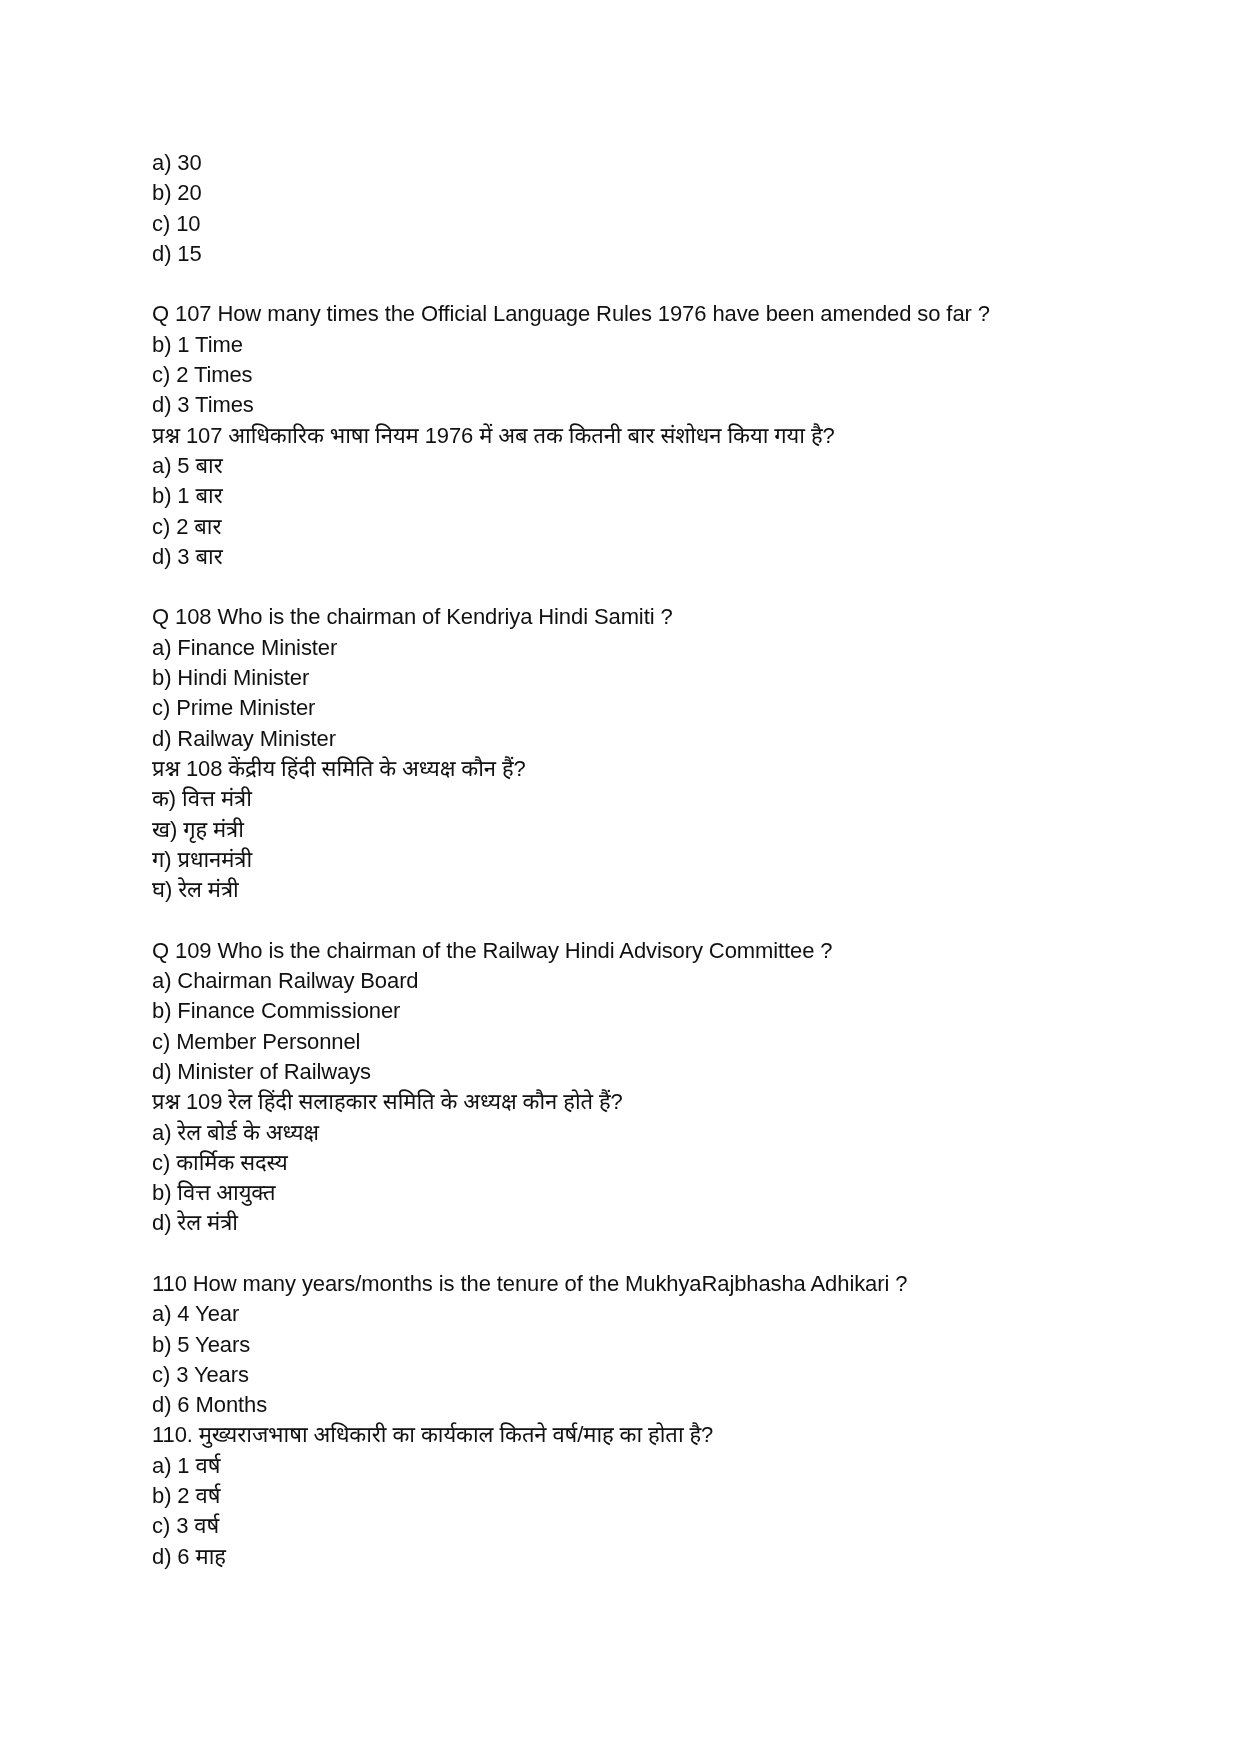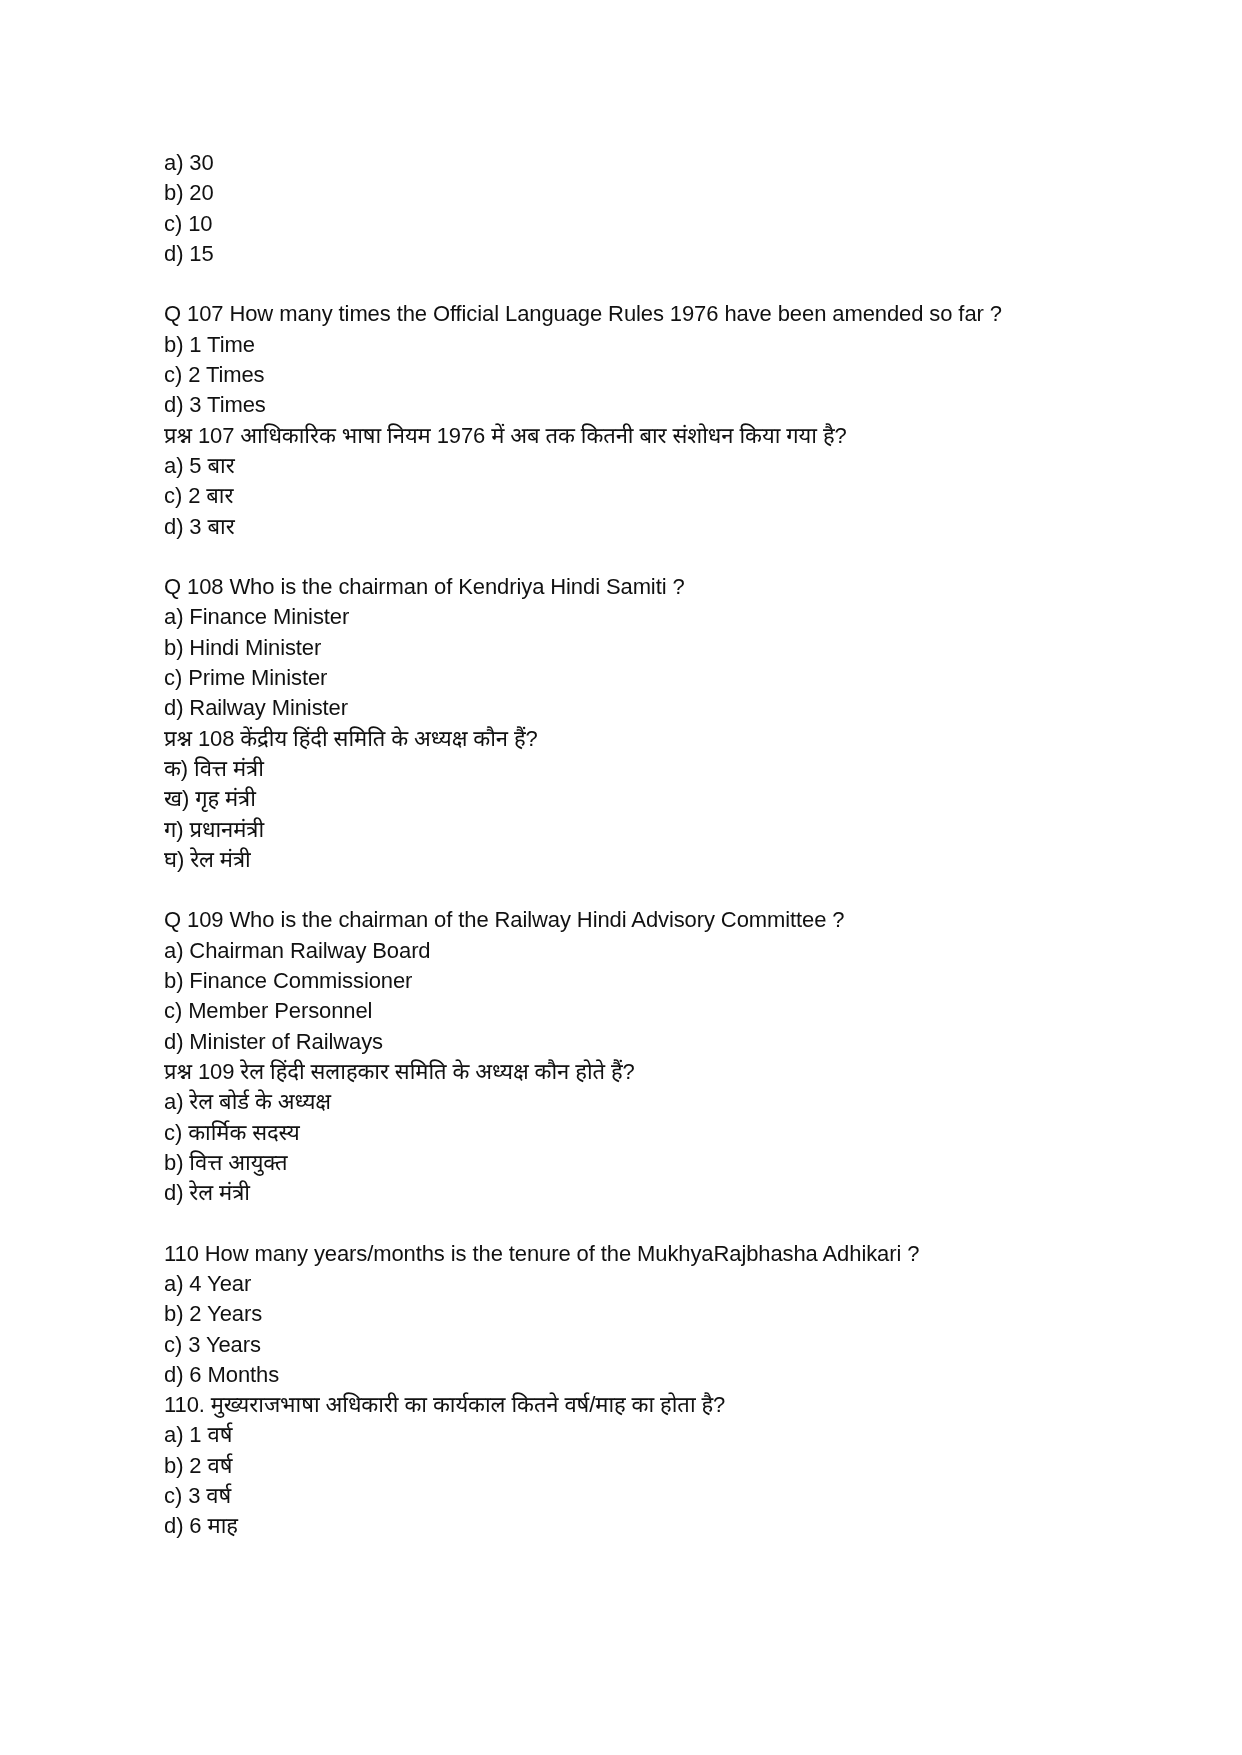--- a/index.html
+++ b/index.html
@@ -17,7 +17,7 @@
     }
     .page {
       position: absolute;
-      left: 164px;
+      left: 152px;
       top: 148px;
       width: 1000px;
     }

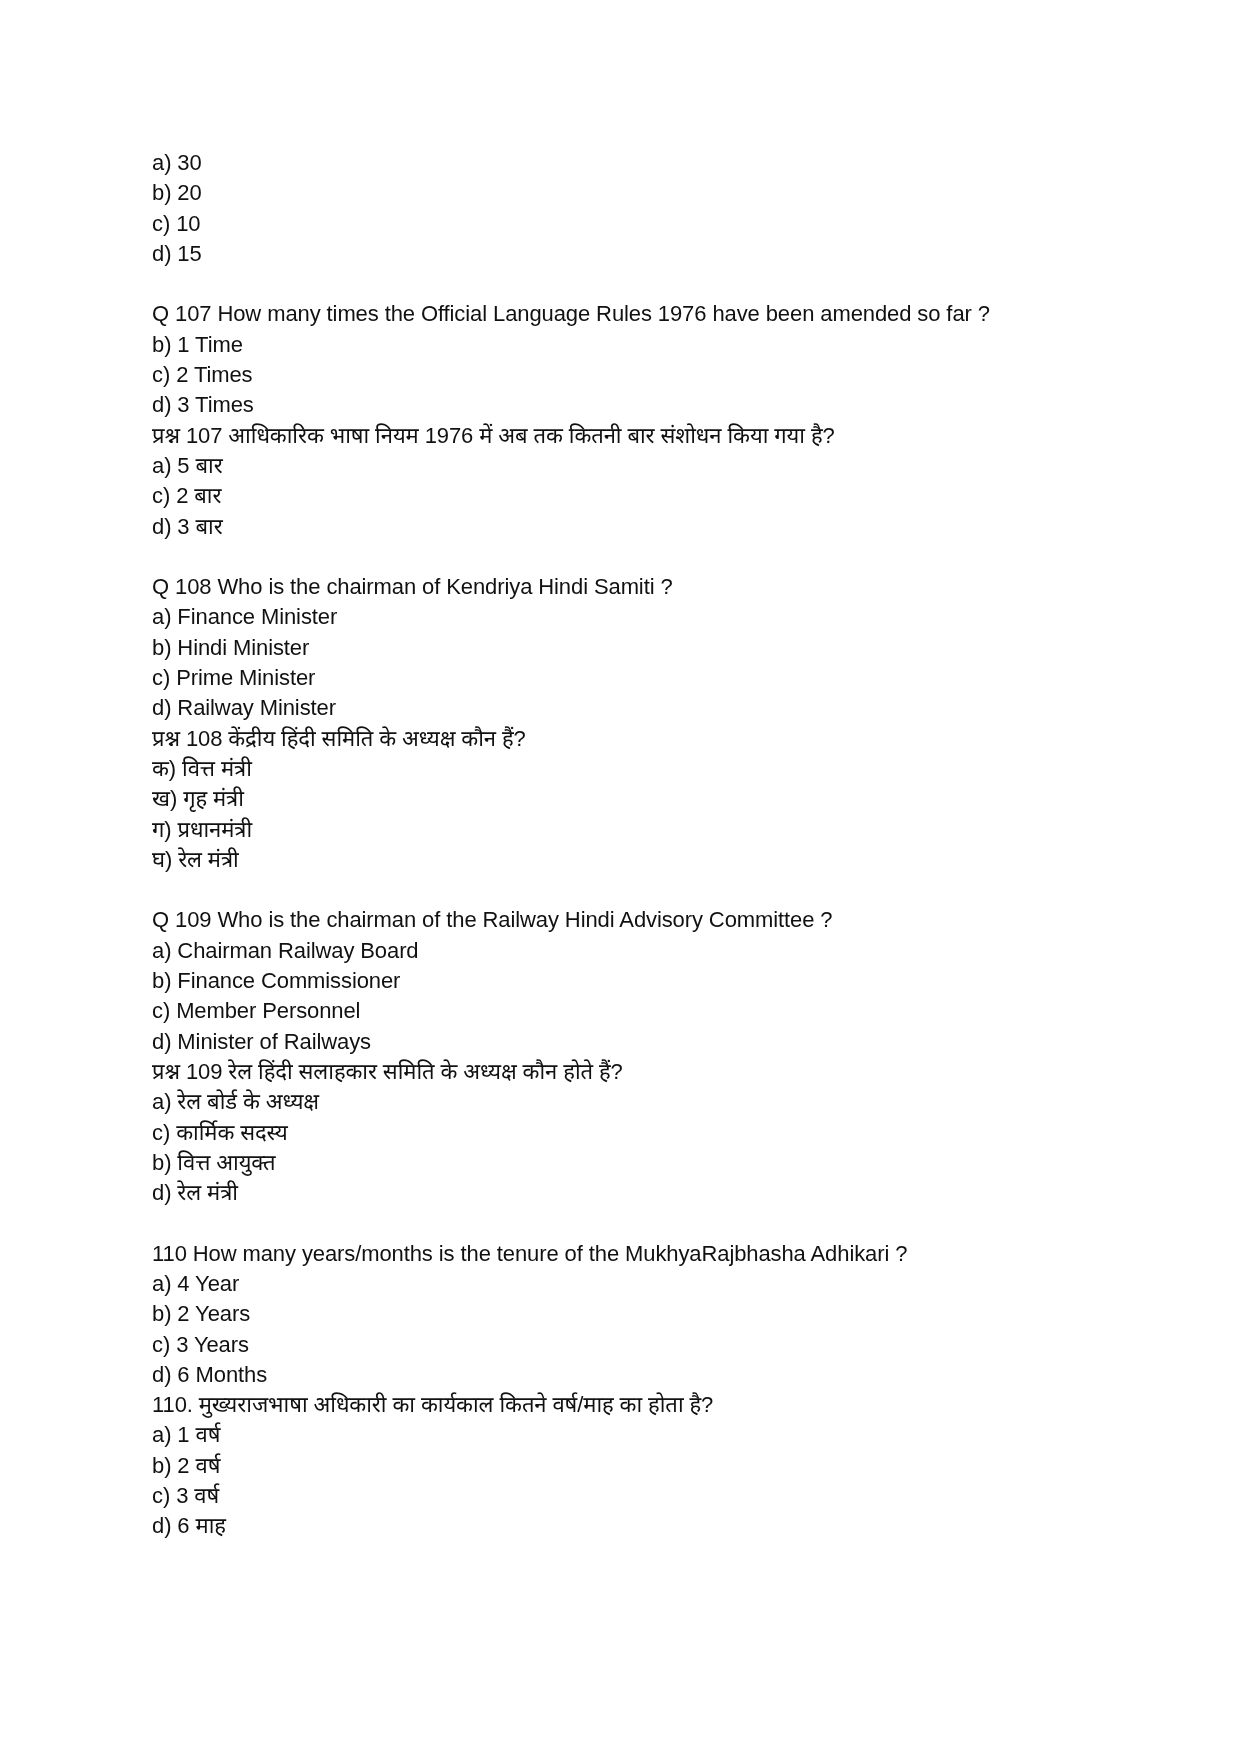--- a/index.html
+++ b/index.html
@@ -53,6 +53,7 @@
     <div class="line">d) 3 Times</div>
     <div class="line">प्रश्न 107 आधिकारिक भाषा नियम 1976 में अब तक कितनी बार संशोधन किया गया है?</div>
     <div class="line">a) 5 बार</div>
+    <div class="line">b) 1 बार</div>
     <div class="line">c) 2 बार</div>
     <div class="line">d) 3 बार</div>
   </div>

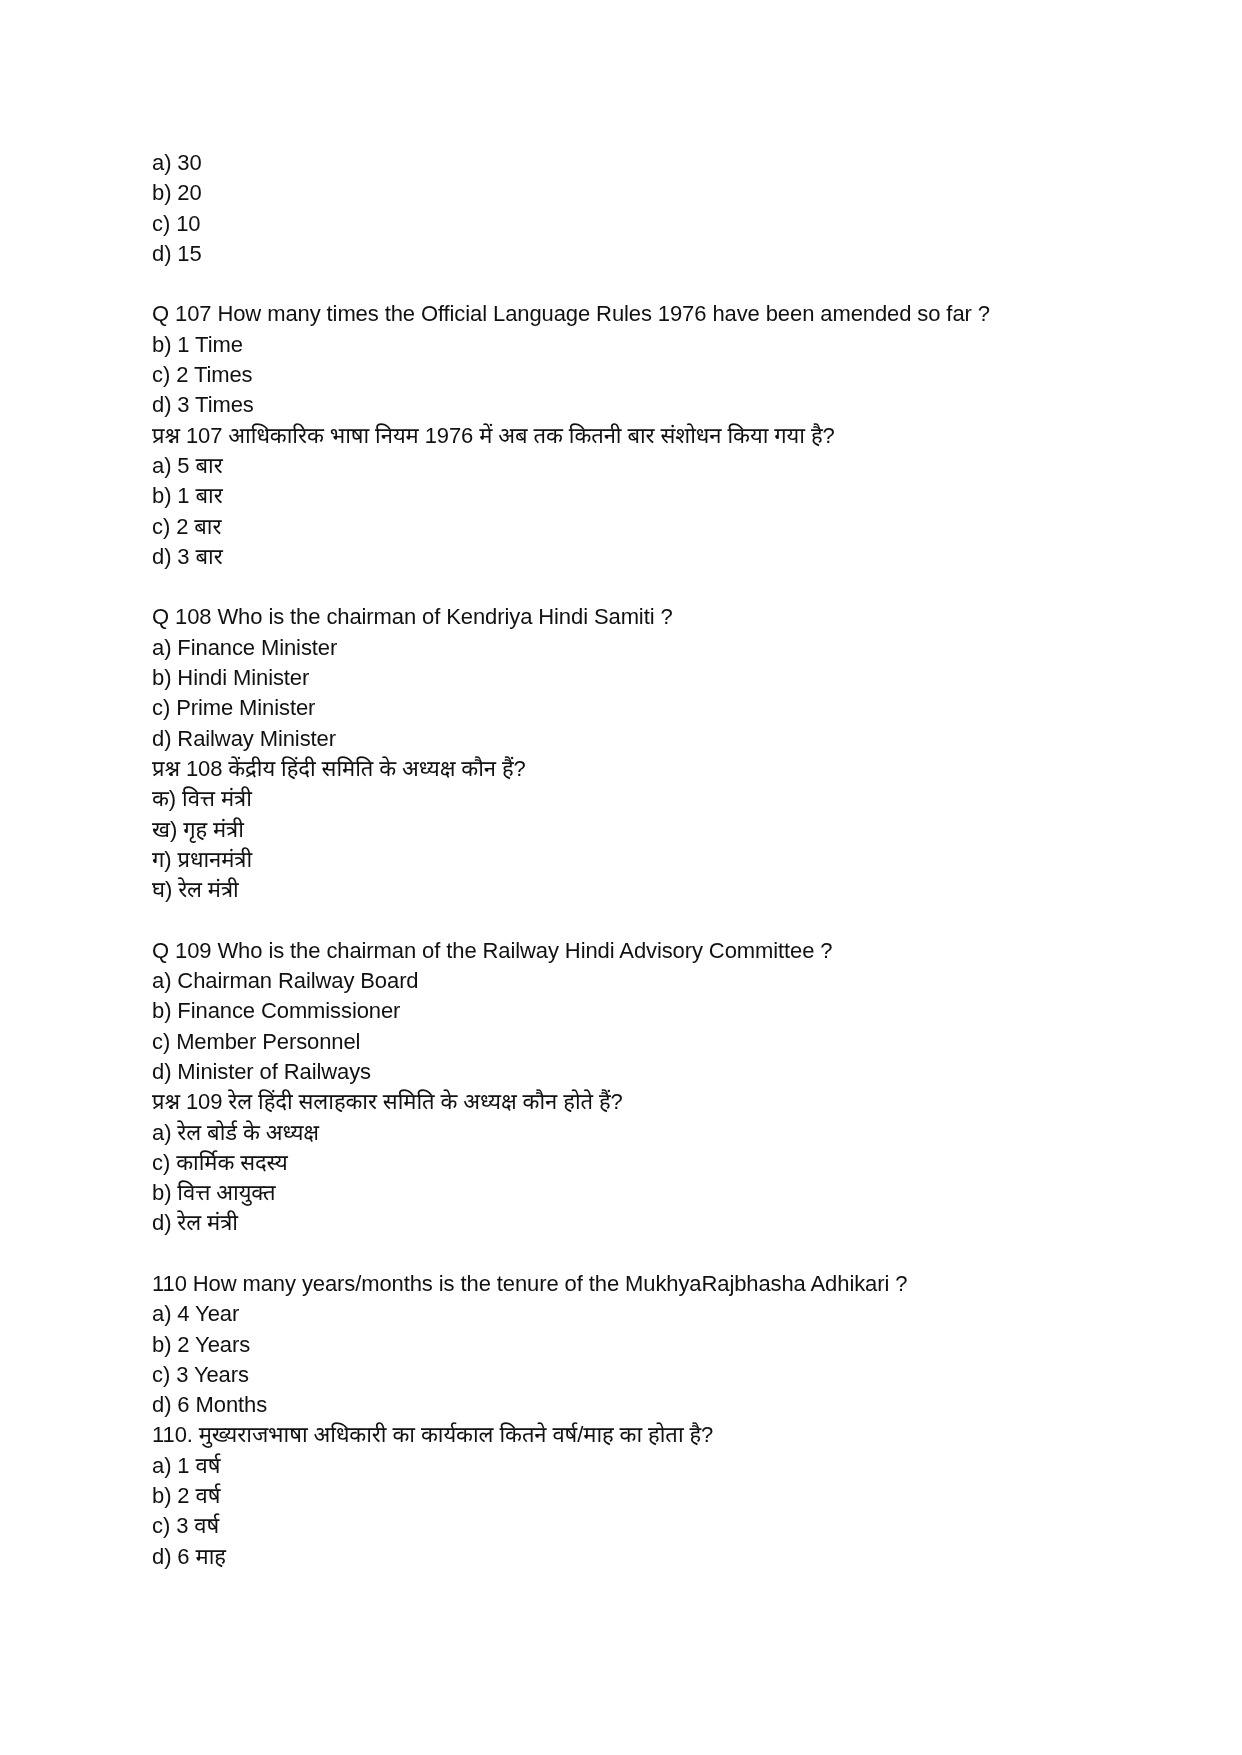--- a/index.html
+++ b/index.html
@@ -90,7 +90,7 @@
   <div class="block">
     <div class="line">110 How many years/months is the tenure of the MukhyaRajbhasha Adhikari ?</div>
     <div class="line">a) 4 Year</div>
-    <div class="line">b) 2 Years</div>
+    <div class="line">b) 5 Years</div>
     <div class="line">c) 3 Years</div>
     <div class="line">d) 6 Months</div>
     <div class="line">110. मुख्यराजभाषा अधिकारी का कार्यकाल कितने वर्ष/माह का होता है?</div>

